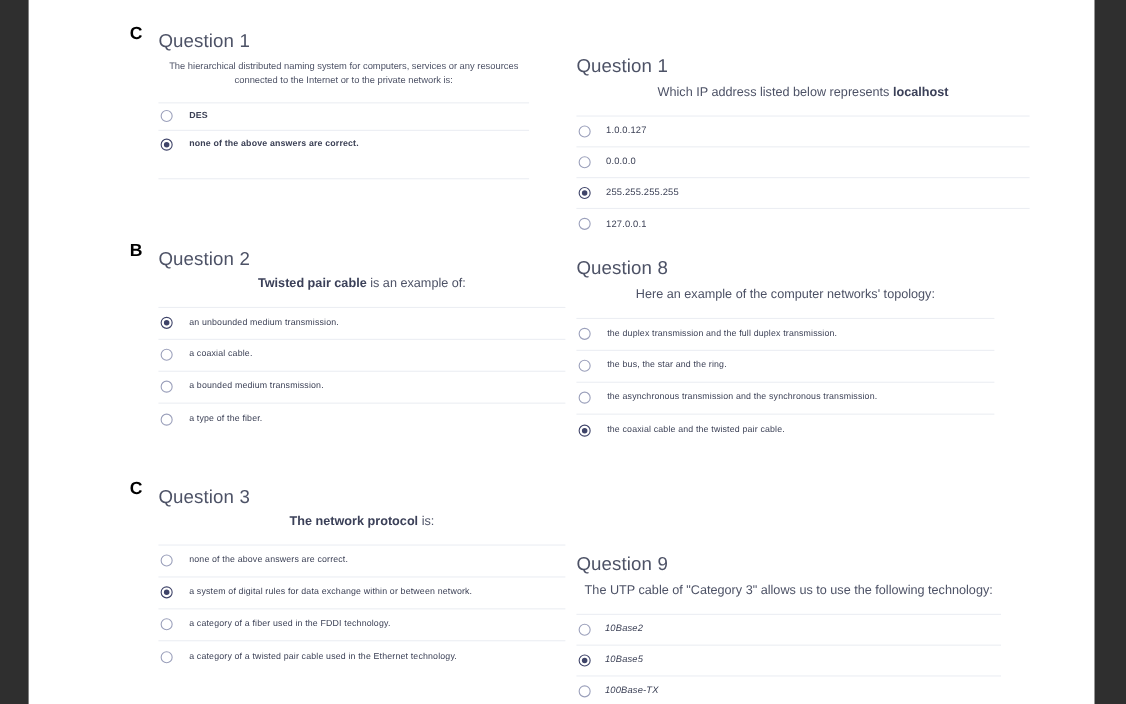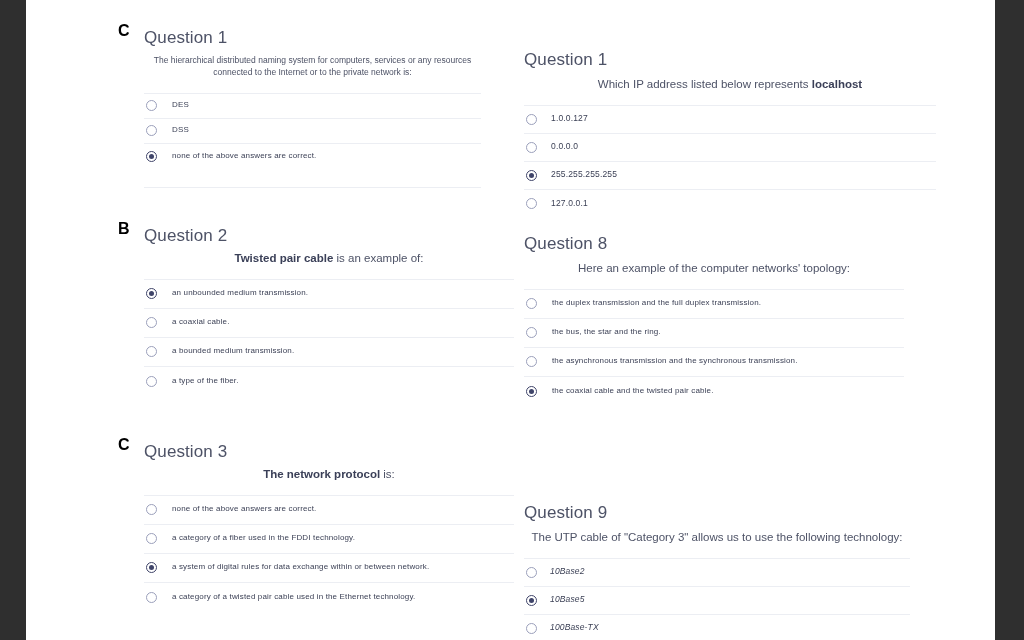--- a/index.html
+++ b/index.html
@@ -129,7 +129,7 @@
   #q9 { top: 456px; width: 386px; margin-top: 47px; }
 
   #q1 .opt { min-height: 25px; }
-  #q1 .options { margin-top: 14px; }
+  #q1 .options { margin-top: 14px; font-weight: bold; }
   #q2 .opt { min-height: 29px; }
   #q3 .opt { min-height: 29px; }
   #q7 .opt { min-height: 28px; }

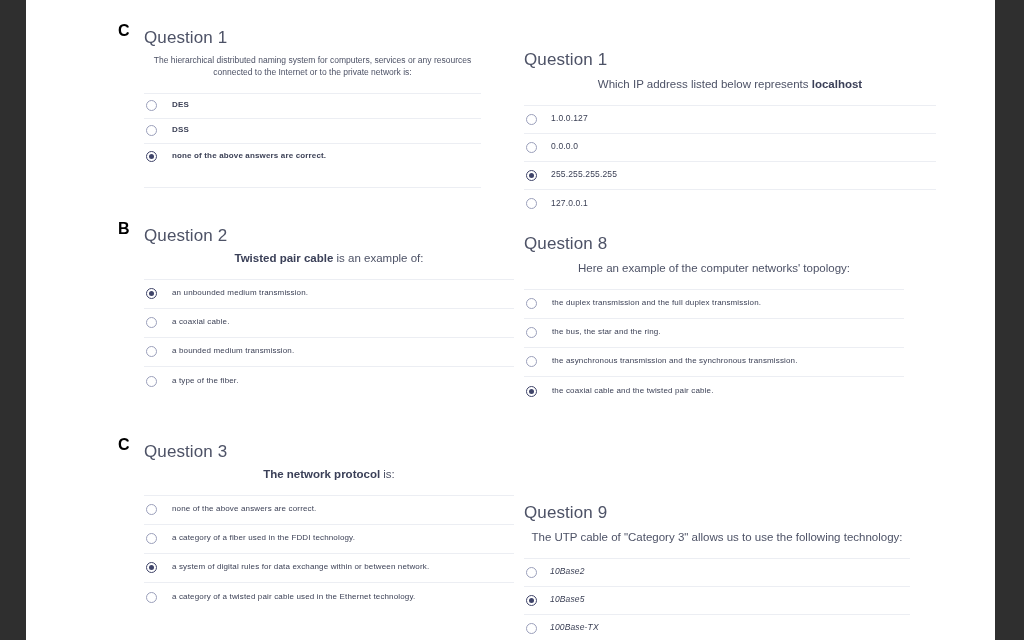--- a/index.html
+++ b/index.html
@@ -159,10 +159,6 @@
             <span class="opt-label">DES</span>
           </div>
           <div class="opt">
-            <span class="radio"></span>
-            <span class="opt-label">DSS</span>
-          </div>
-          <div class="opt">
             <span class="radio checked"></span>
             <span class="opt-label">none of the above  answers are correct.</span>
           </div>

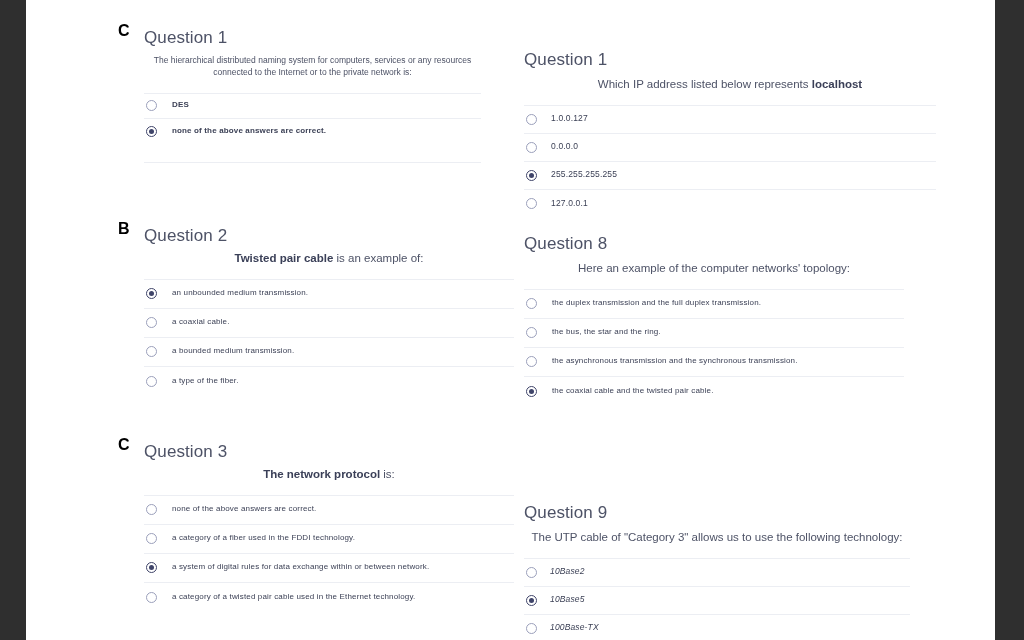--- a/index.html
+++ b/index.html
@@ -198,12 +198,12 @@
             <span class="opt-label">none of the above answers are correct.</span>
           </div>
           <div class="opt">
+            <span class="radio checked"></span>
+            <span class="opt-label">a system of digital rules for data exchange within or between network.</span>
+          </div>
+          <div class="opt">
             <span class="radio"></span>
             <span class="opt-label">a category of a fiber used in the FDDI technology.</span>
-          </div>
-          <div class="opt">
-            <span class="radio checked"></span>
-            <span class="opt-label">a system of digital rules for data exchange within or between network.</span>
           </div>
           <div class="opt">
             <span class="radio"></span>

